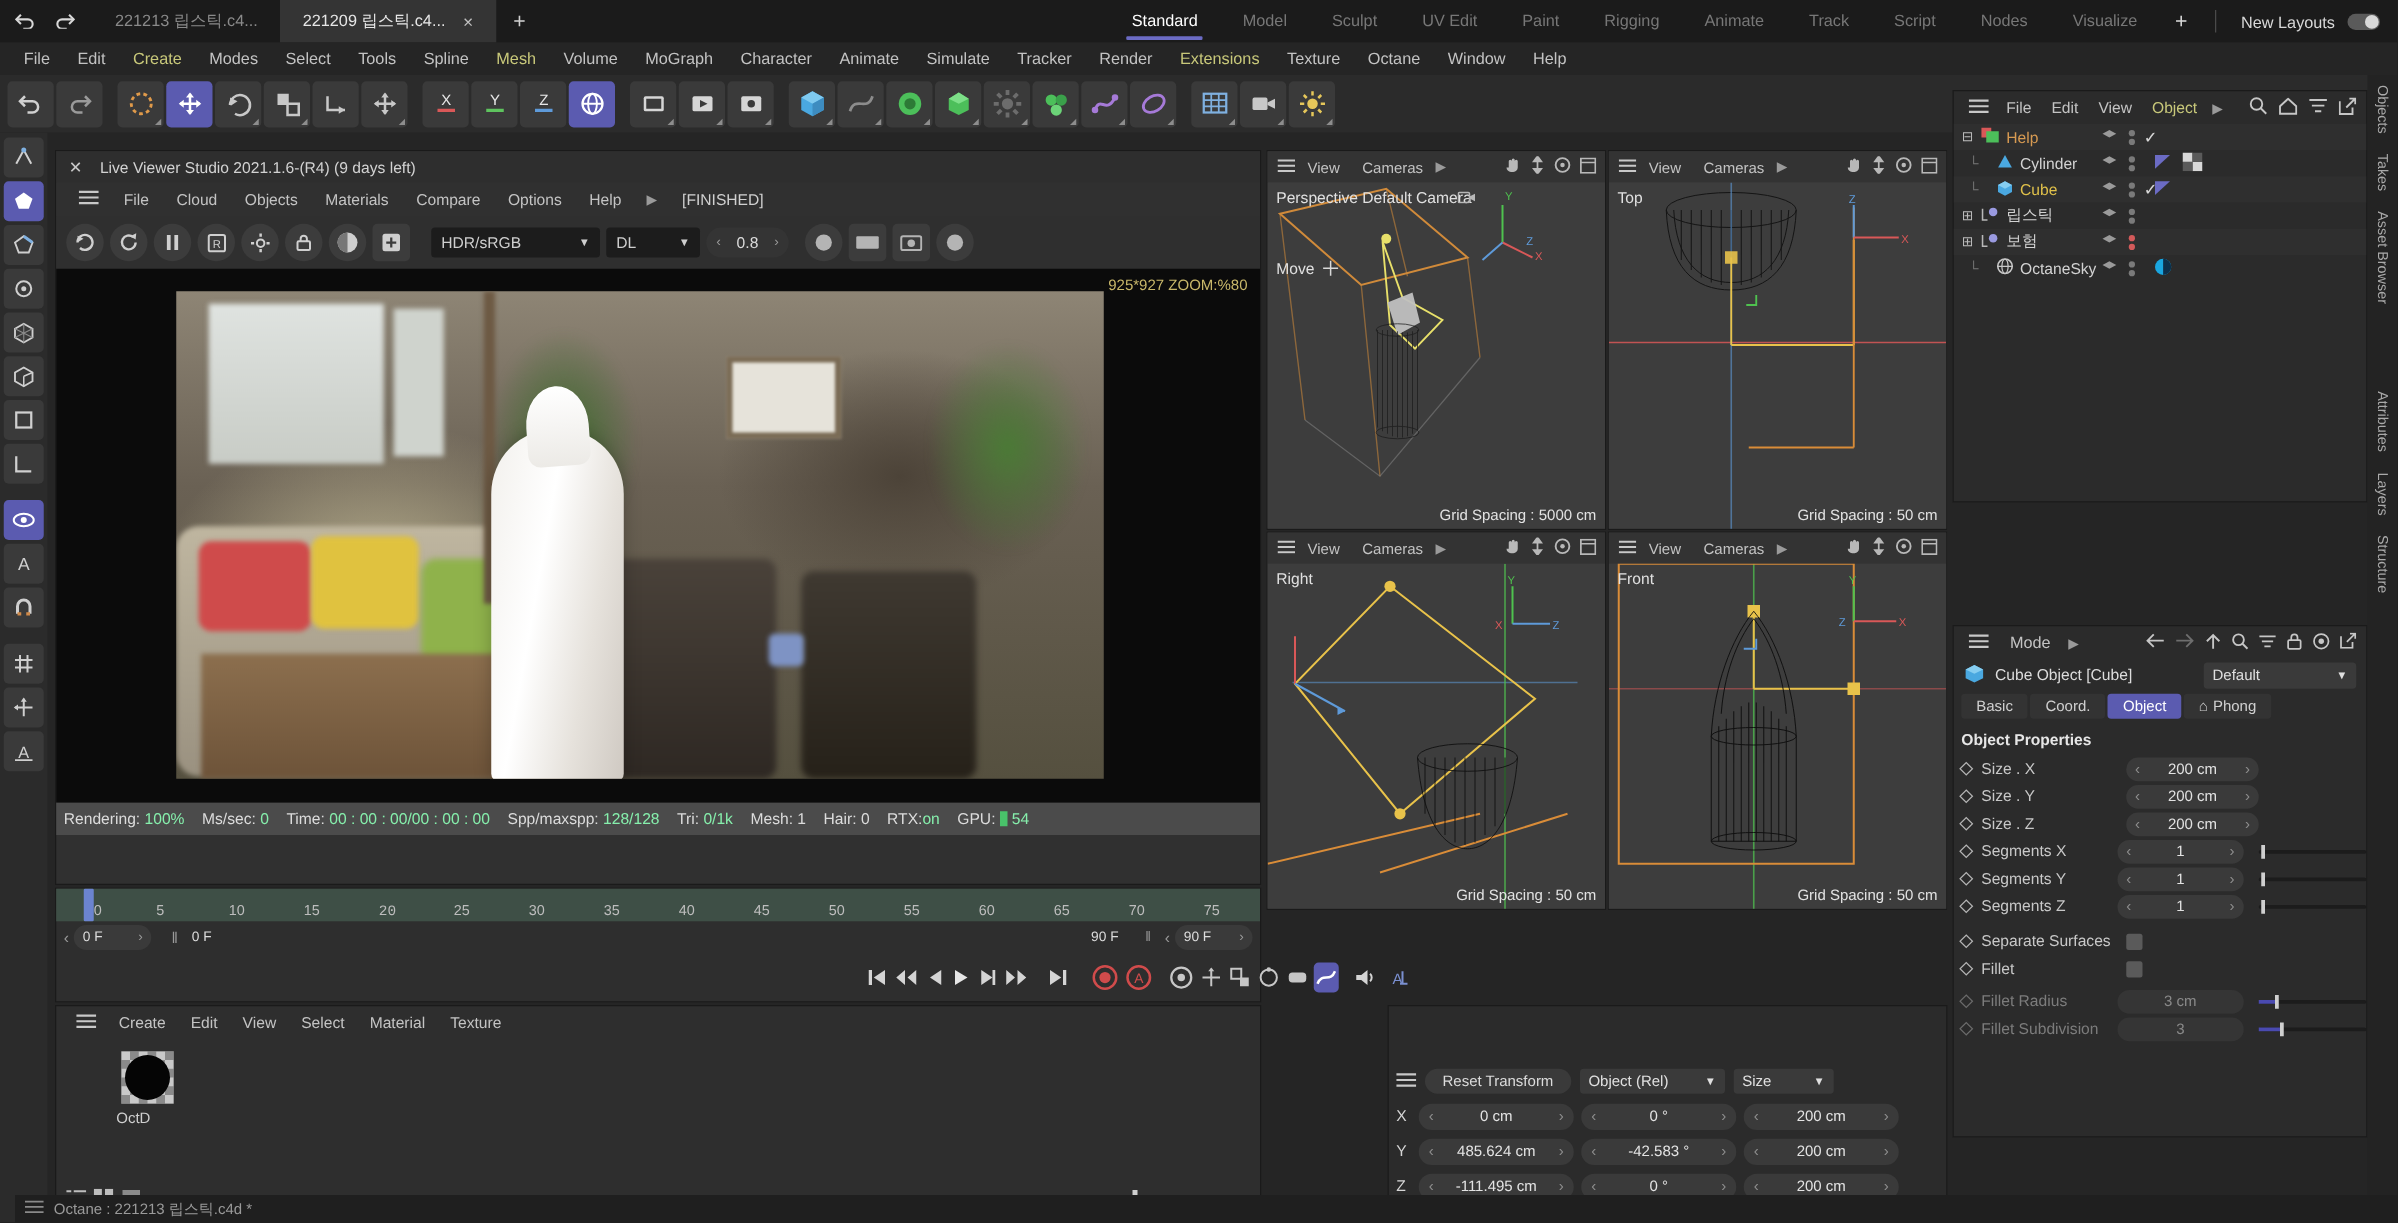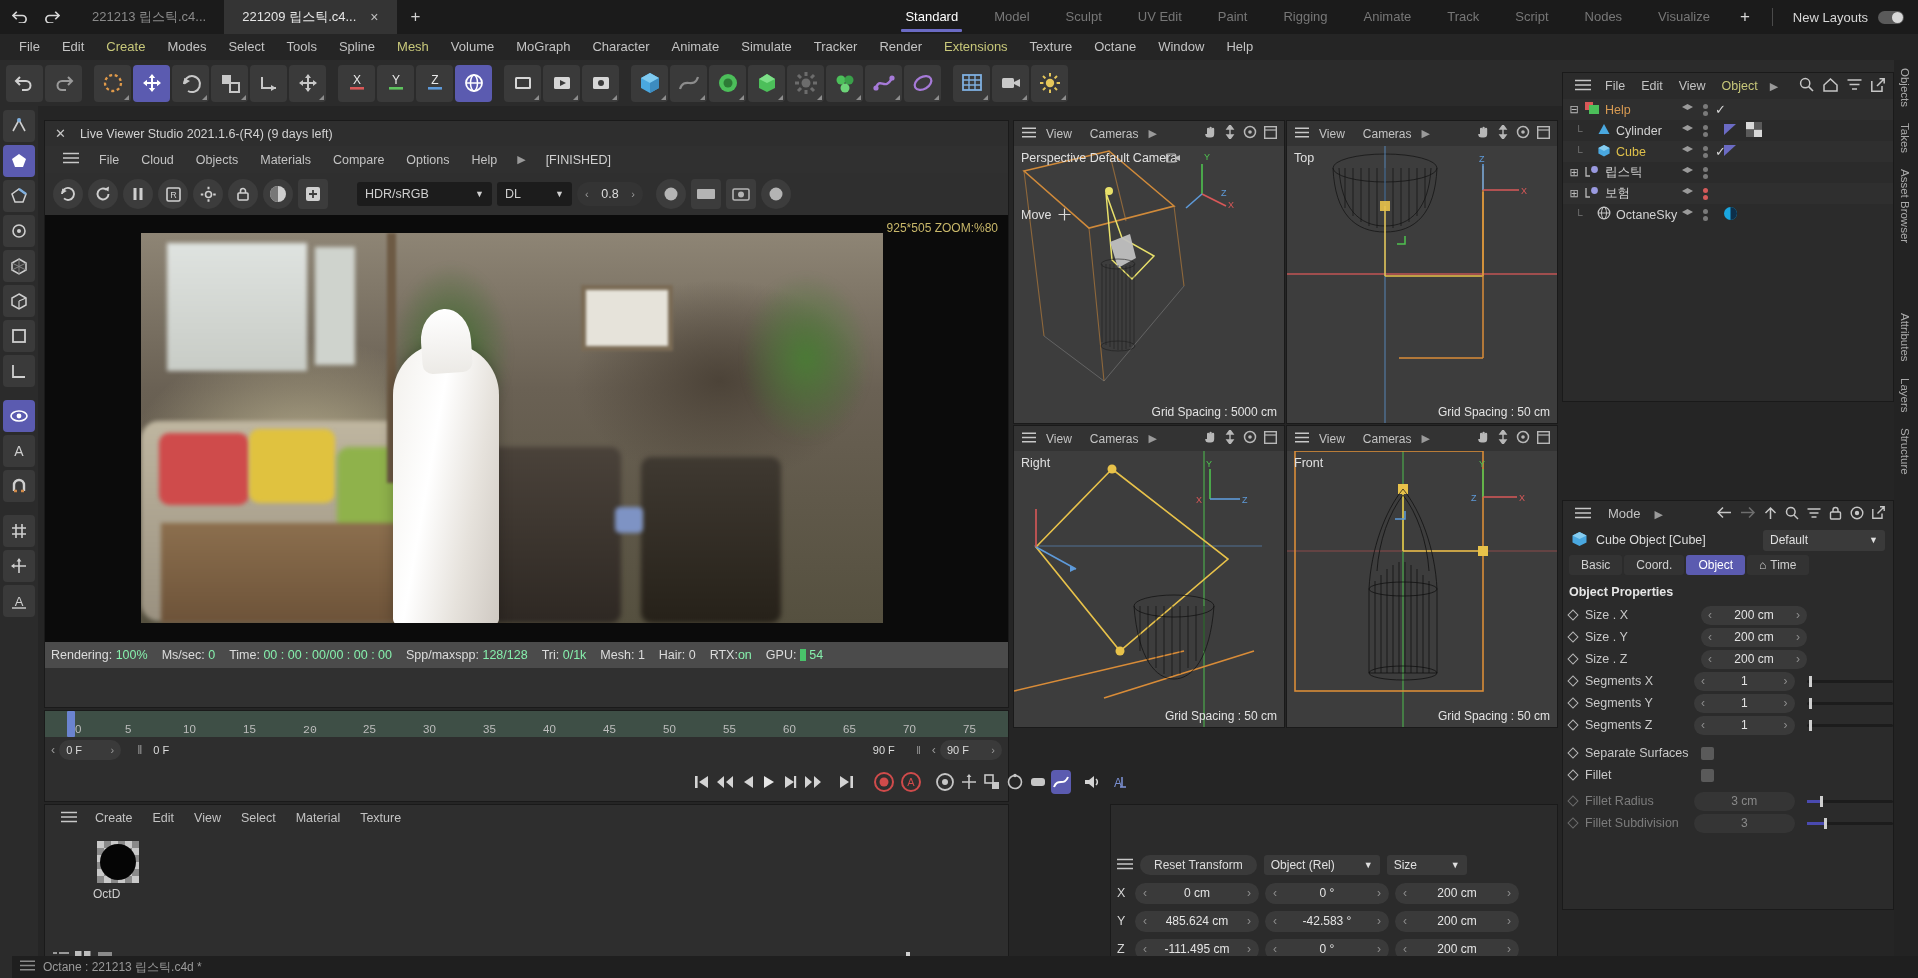--- a/index.html
+++ b/index.html
@@ -582,7 +582,7 @@
             <path d="M9 5 v8 M5 9 h8" stroke="#3c3c3c" stroke-width="1.8"></path>
           </svg>
         </div>
-      <div class="sel-box" style="width:135px;margin-left:24px;">
+      <div class="sel-box" style="width:135px;margin-left:12px;">
         <span>HDR/sRGB</span>
         <span style="font-size:9px;">▼</span>
       </div>

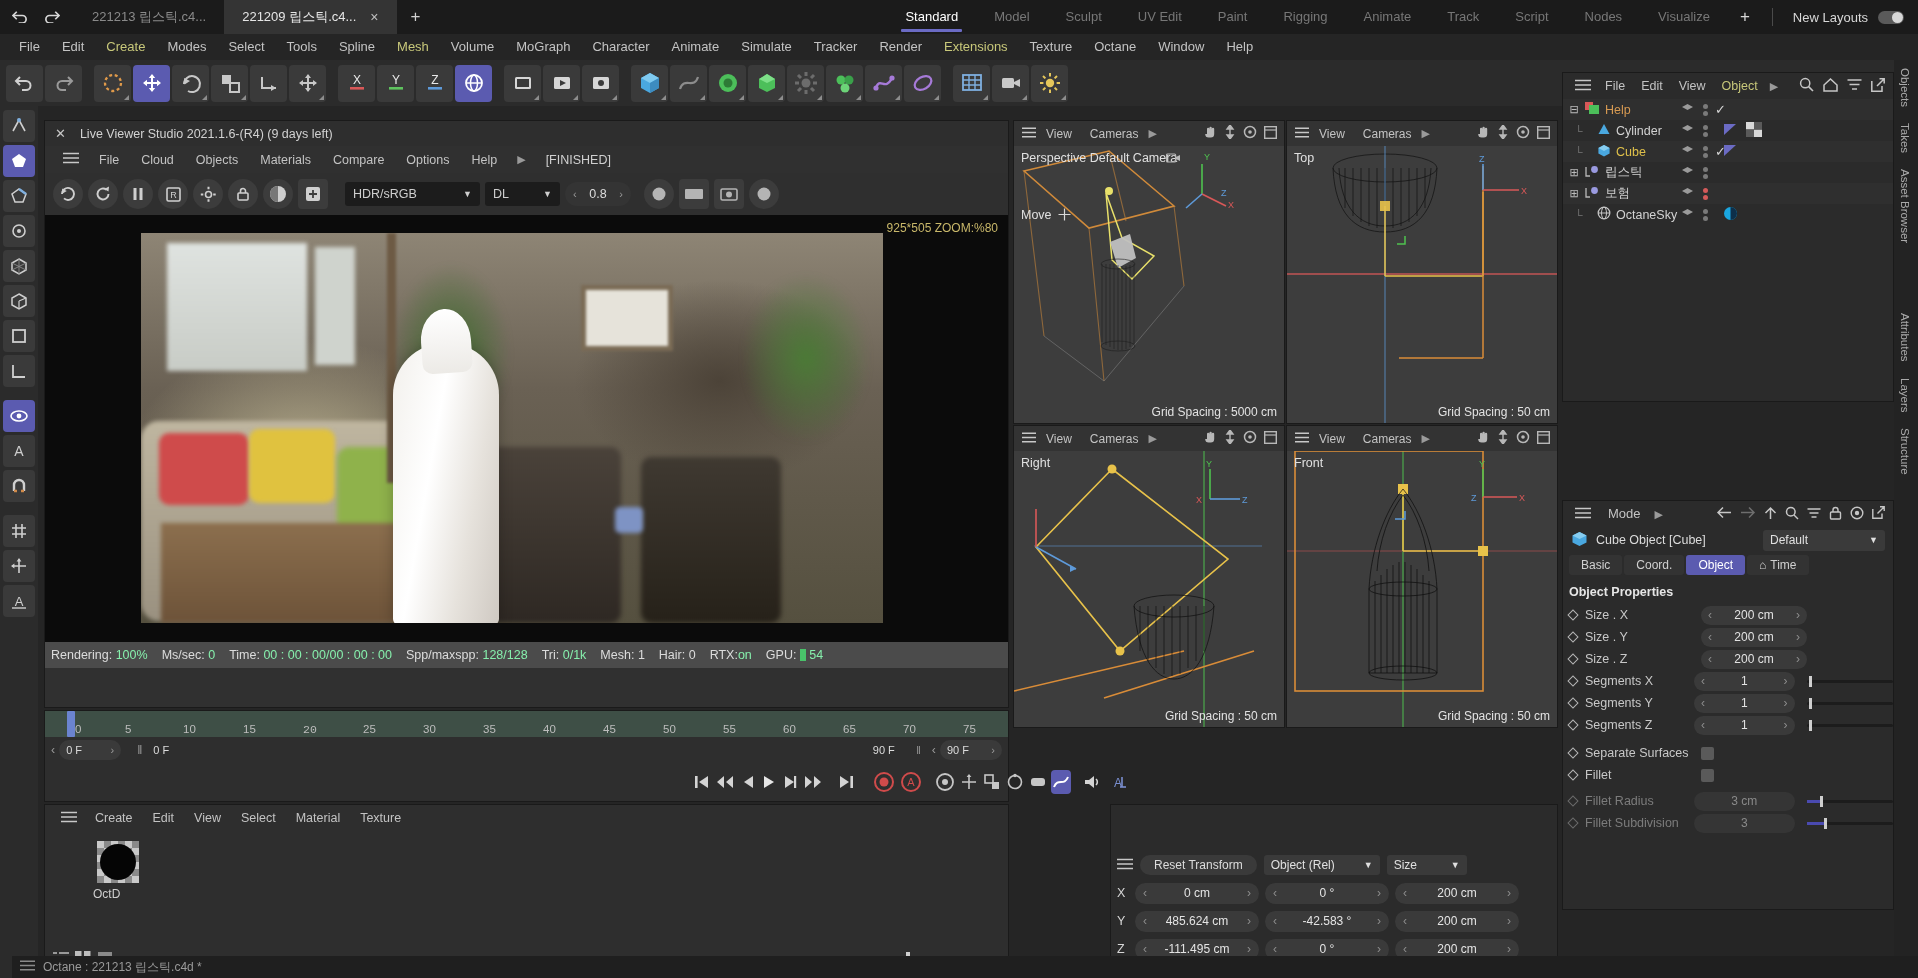--- a/index.html
+++ b/index.html
@@ -619,7 +619,7 @@
     </div>
 
     <div class="lv-canvas">
-      <div class="lv-zoomlabel">925*505 ZOOM:%80</div>
+      <div class="lv-zoomlabel">925*927 ZOOM:%80</div>
       <div class="renderimg">
         <div class="ri-win"></div>
         <div class="ri-win2"></div>

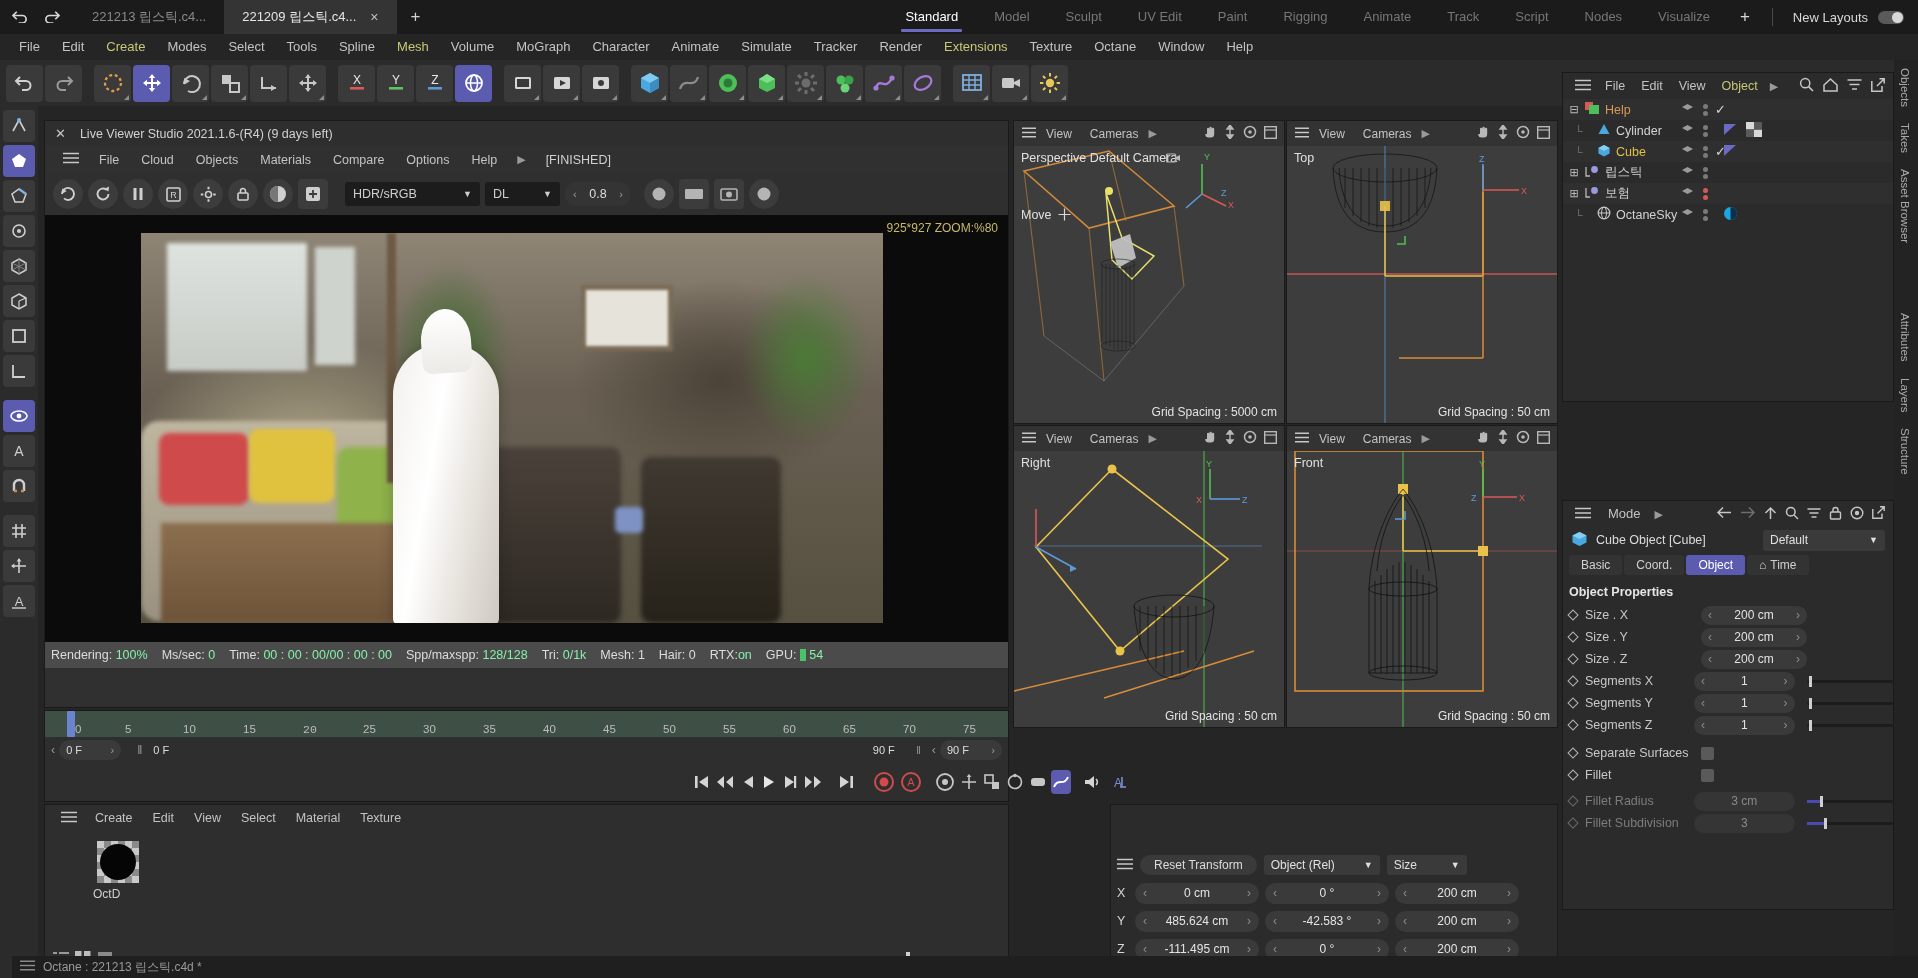--- a/index.html
+++ b/index.html
@@ -1274,7 +1274,7 @@
       <span class="am-tab">Basic</span>
       <span class="am-tab">Coord.</span>
       <span class="am-tab on">Object</span>
-      <span class="am-tab"><span style="margin-right:4px;">⌂</span><span>Time</span></span>
+      <span class="am-tab"><span style="margin-right:4px;">⌂</span><span>Phong</span></span>
     </div>
 
     <div class="am-secthead">Object Properties</div>

